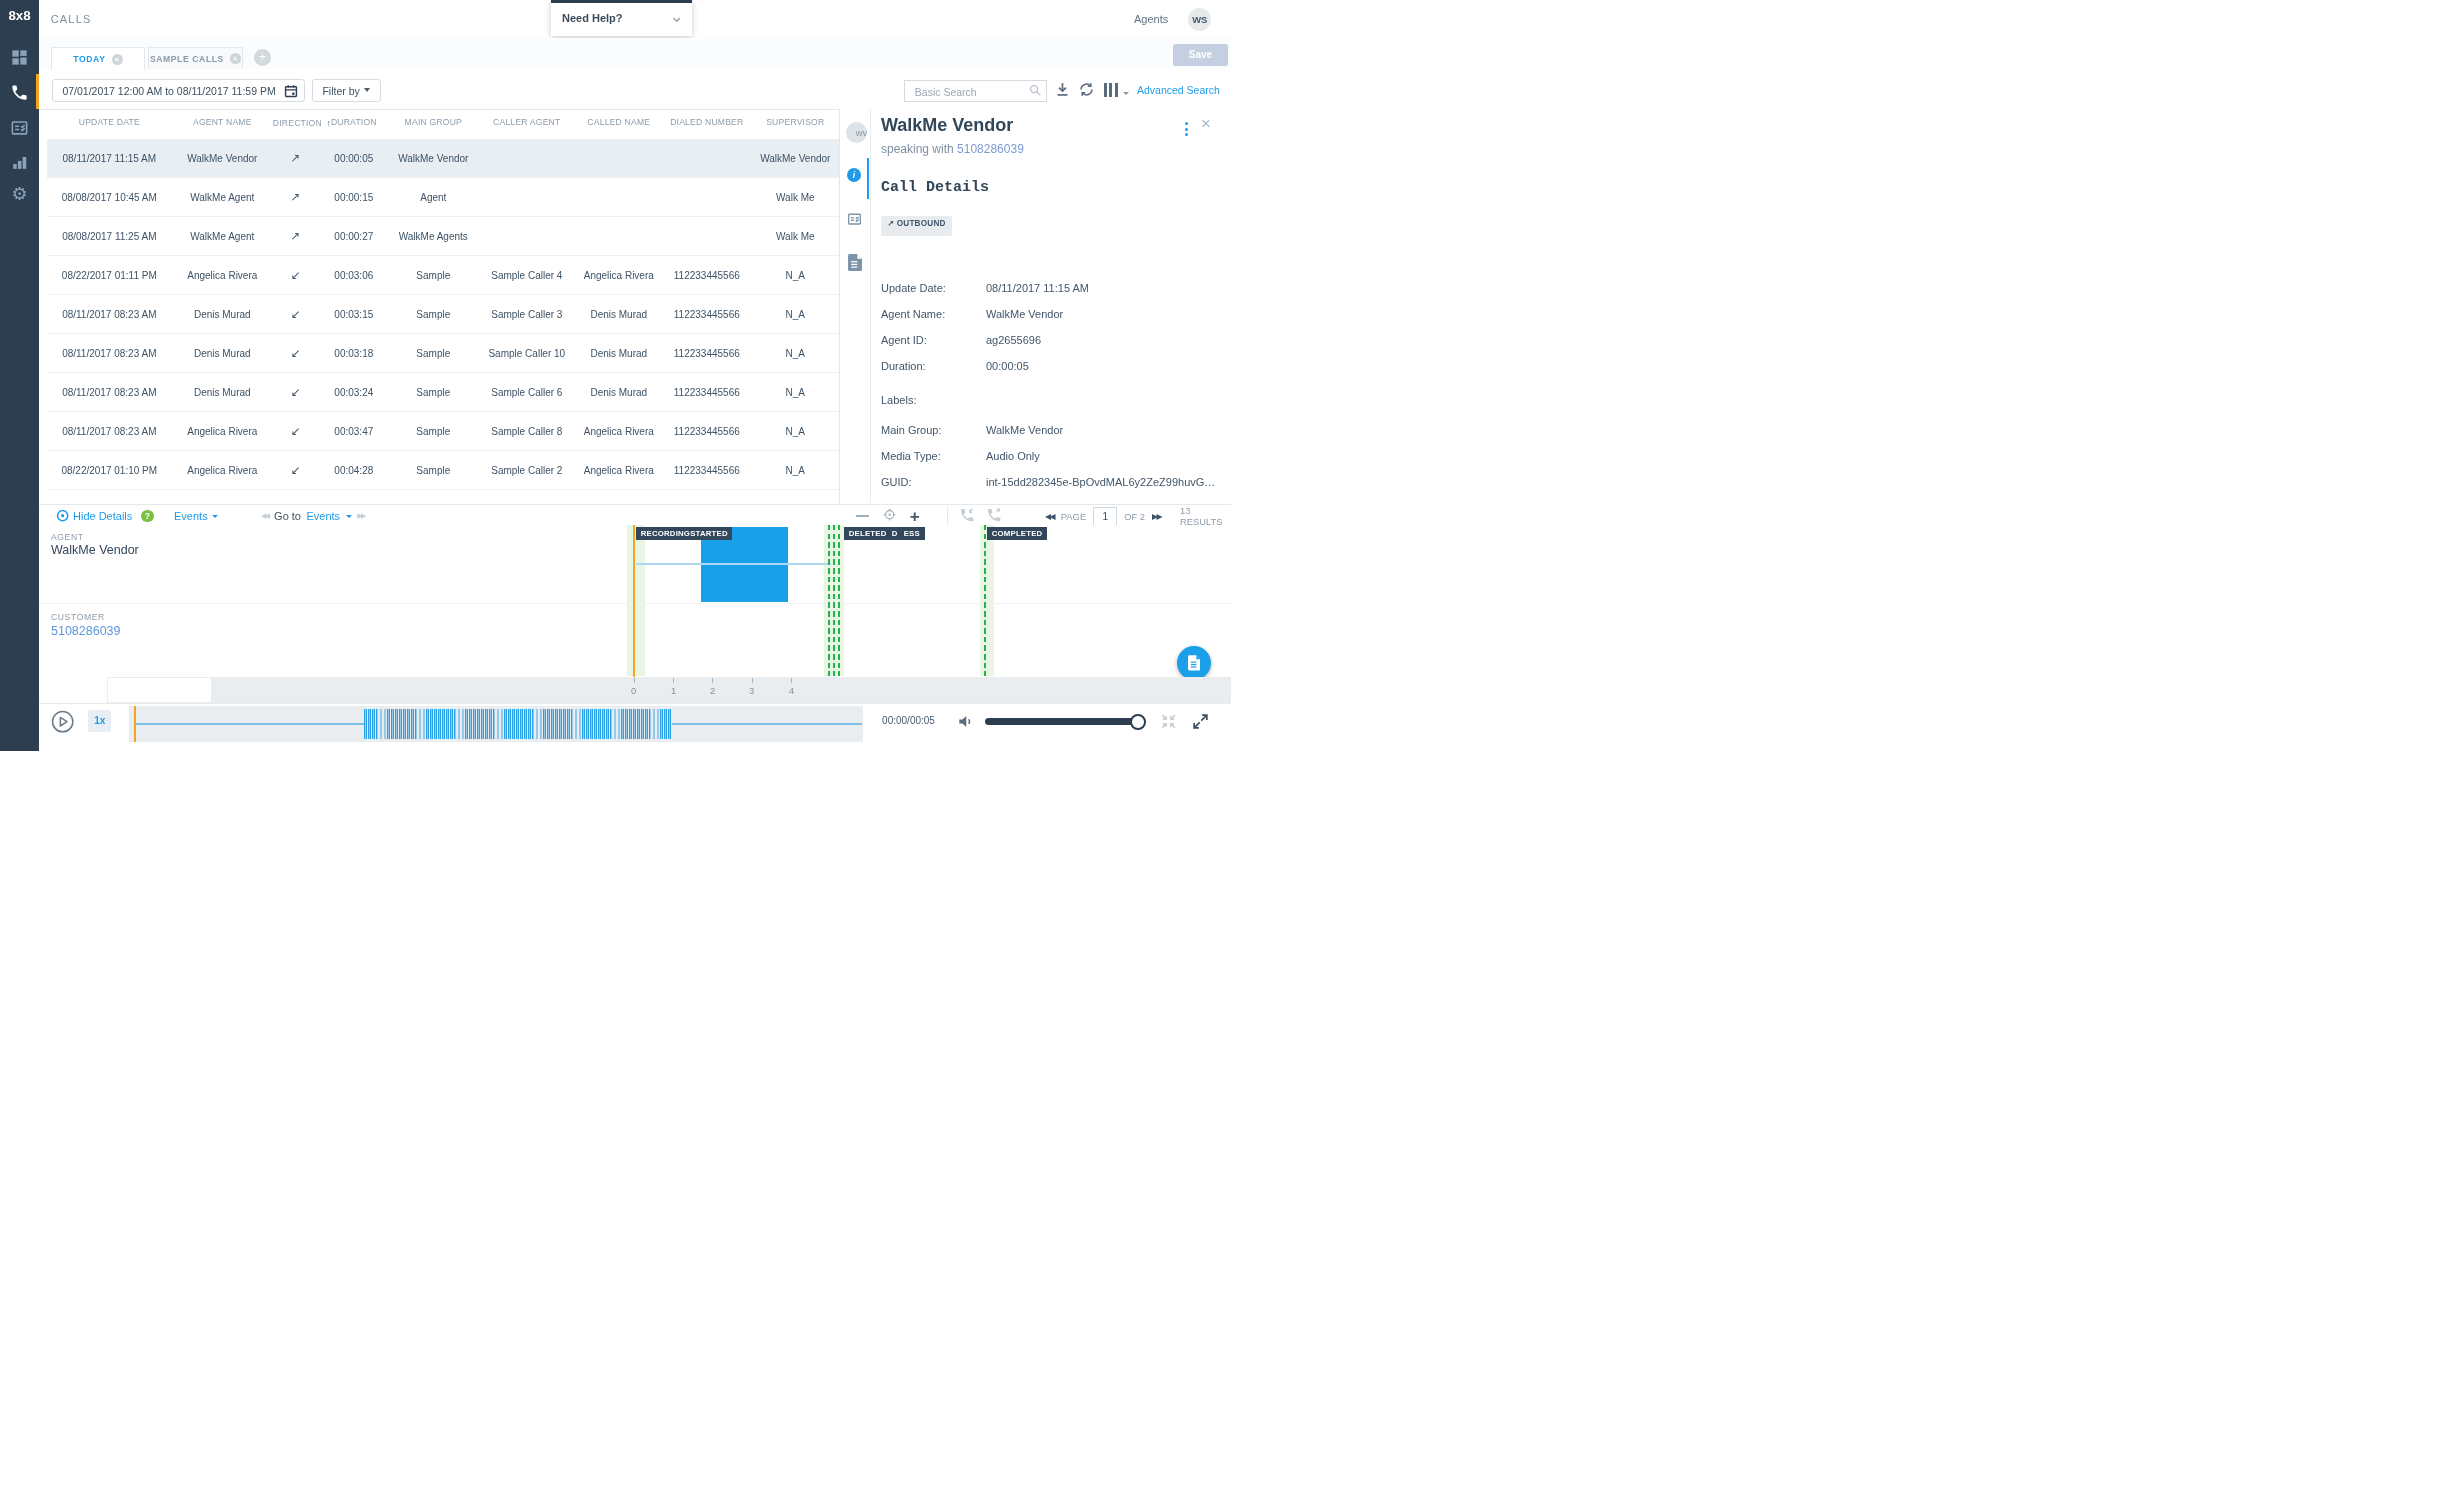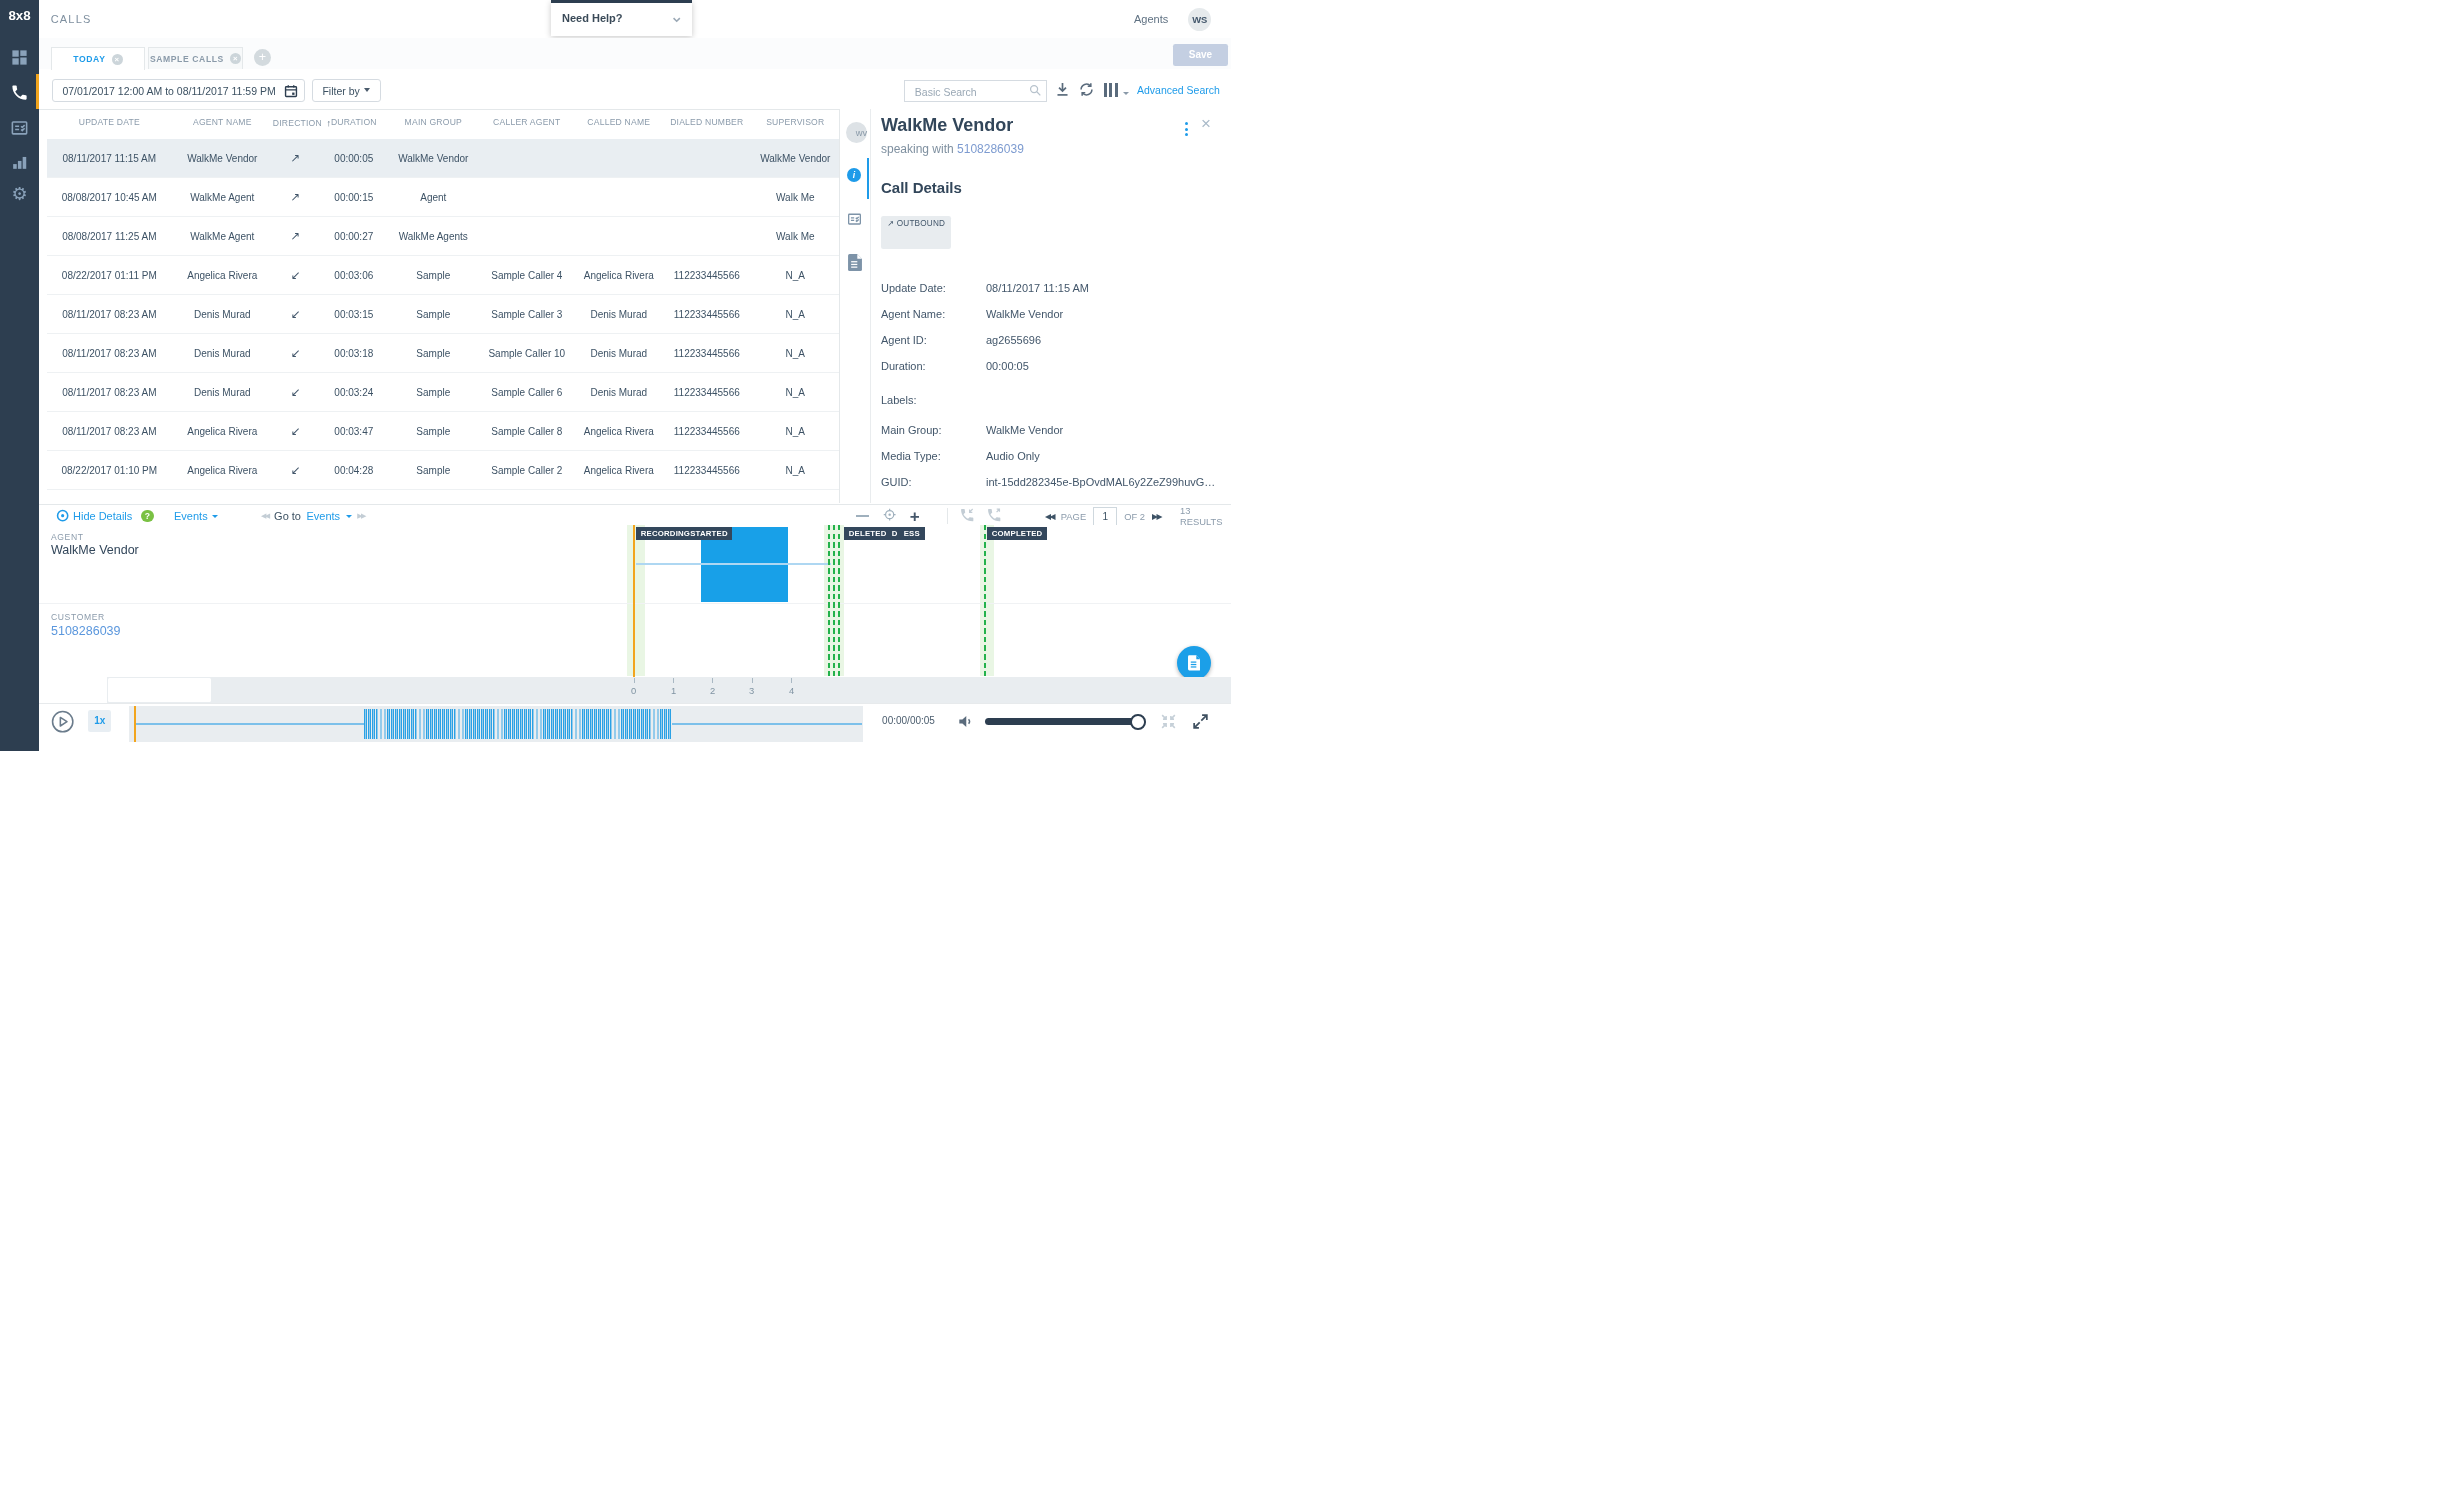--- a/index.html
+++ b/index.html
@@ -90,7 +90,7 @@
   #kebab{position:absolute;left:345px;top:13.3px;width:3.1px;}
   #kebab i{display:block;width:3.1px;height:3.1px;border-radius:50%;background:#1e9be9;margin-bottom:2.3px;}
   #panel-close{position:absolute;left:361px;top:6.2px;font-size:17px;color:#a9bac9;line-height:17px;}
-  #calldetails-title{position:absolute;left:41px;top:70px;font-size:15px;font-weight:bold;color:#32465a;}
+  #calldetails-title{position:absolute;left:41px;top:70px;font-size:15px;font-weight:bold;color:#32465a;font-family:Liberation Mono, monospace;}
   #outbound-badge{position:absolute;left:41px;top:107px;height:33px;background:#e8ecef;border-radius:2.3px;
                   font-size:8.2px;color:#42566a;line-height:15.6px;padding:0 6.2px;letter-spacing:0.2px;}
   #details-list{position:absolute;left:41px;top:130px;width:344px;margin-top:36px;}

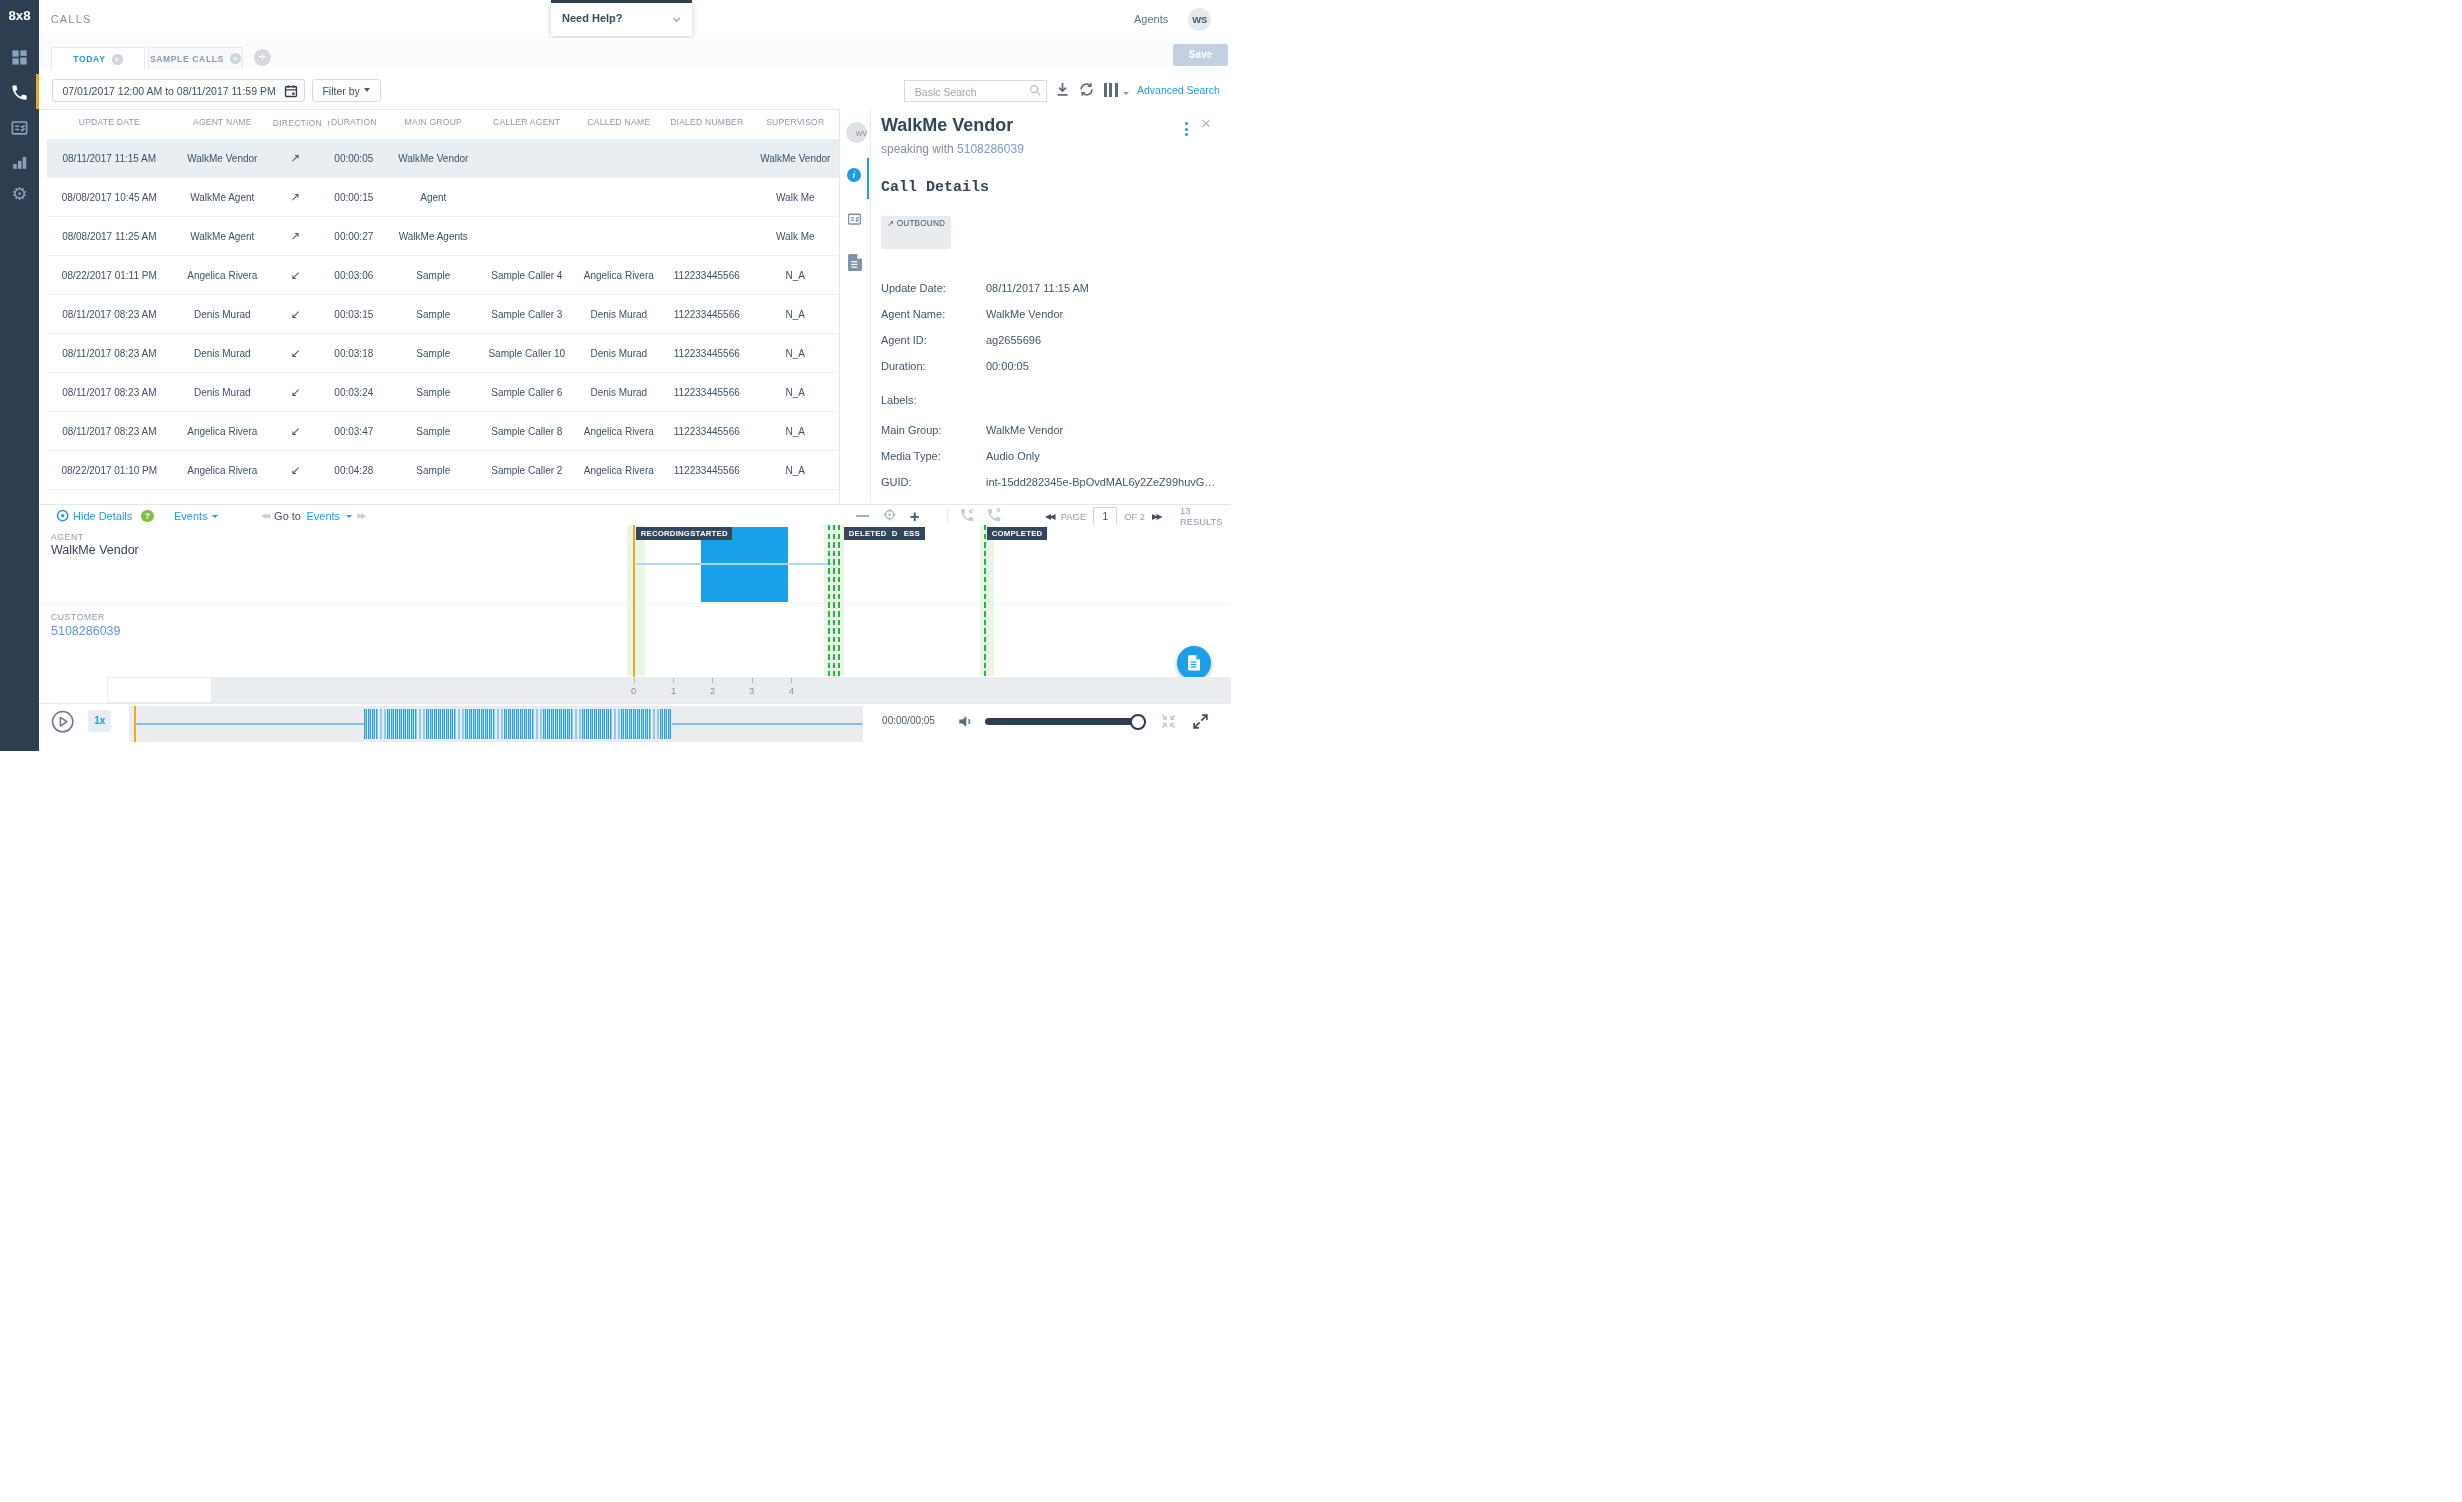--- a/index.html
+++ b/index.html
@@ -91,8 +91,8 @@
   #kebab i{display:block;width:3.1px;height:3.1px;border-radius:50%;background:#1e9be9;margin-bottom:2.3px;}
   #panel-close{position:absolute;left:361px;top:6.2px;font-size:17px;color:#a9bac9;line-height:17px;}
   #calldetails-title{position:absolute;left:41px;top:70px;font-size:15px;font-weight:bold;color:#32465a;font-family:Liberation Mono, monospace;}
-  #outbound-badge{position:absolute;left:41px;top:107px;height:33px;background:#e8ecef;border-radius:2.3px;
-                  font-size:8.2px;color:#42566a;line-height:15.6px;padding:0 6.2px;letter-spacing:0.2px;}
+  #outbound-badge{position:absolute;left:41px;top:107px;height:20px;background:#e8ecef;border-radius:2.3px;
+                  font-size:8.2px;color:#42566a;line-height:15.6px;padding:0 6.2px;letter-spacing:0.2px;font-weight:bold;}
   #details-list{position:absolute;left:41px;top:130px;width:344px;margin-top:36px;}
   .drow{height:26px;display:flex;align-items:center;font-size:11px;color:#42566a;}
   .drow:nth-child(5){margin-top:7.8px;} .drow:nth-child(6){margin-top:4.7px;}

